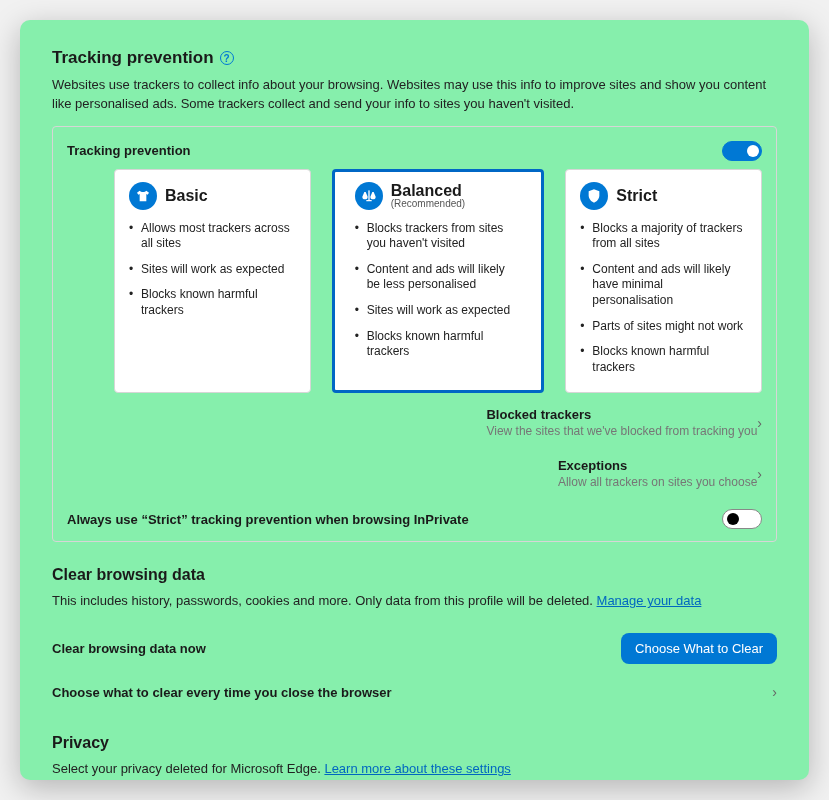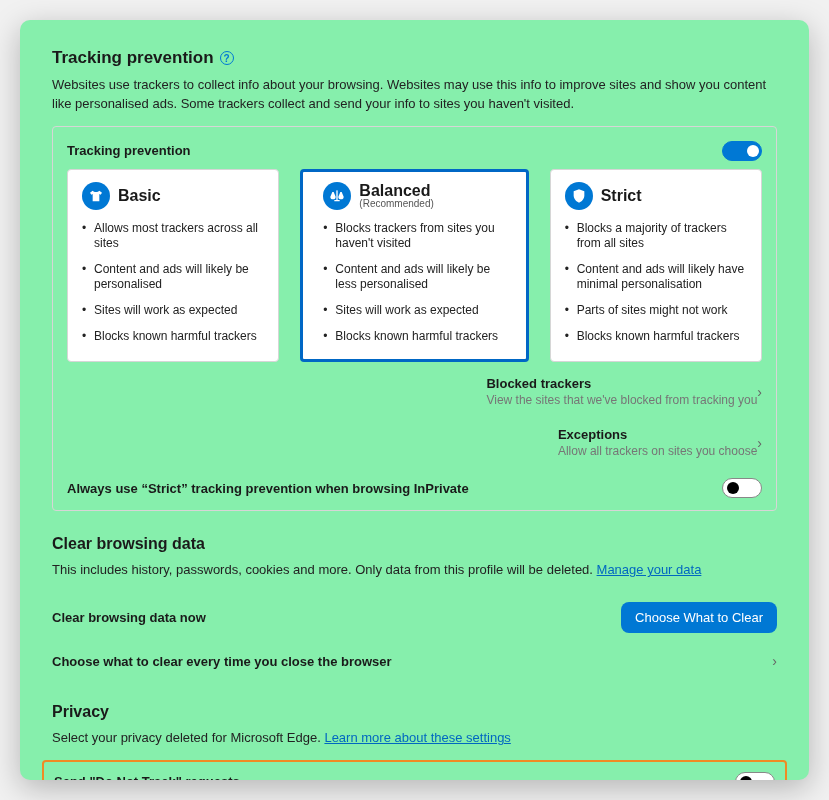--- a/index.html
+++ b/index.html
@@ -34,7 +34,7 @@
 .toggle .knob { position:absolute; width:12px; height:12px; background:#000; border-radius:50%; top:3px; left:4px; transition:.15s; }
 .toggle.on { background:#0078d4; border-color:#0078d4; }
 .toggle.on .knob { background:#fff; left:24px; }
-.tier-row { display:flex; gap:21px; }
+.tier-row { display:flex; gap:21px;margin-left:47px; }
 .tier {
   flex:1; border:1px solid #d6d6d6; border-radius:4px;
   padding:12px 14px 12px; cursor:pointer; background:#fff;

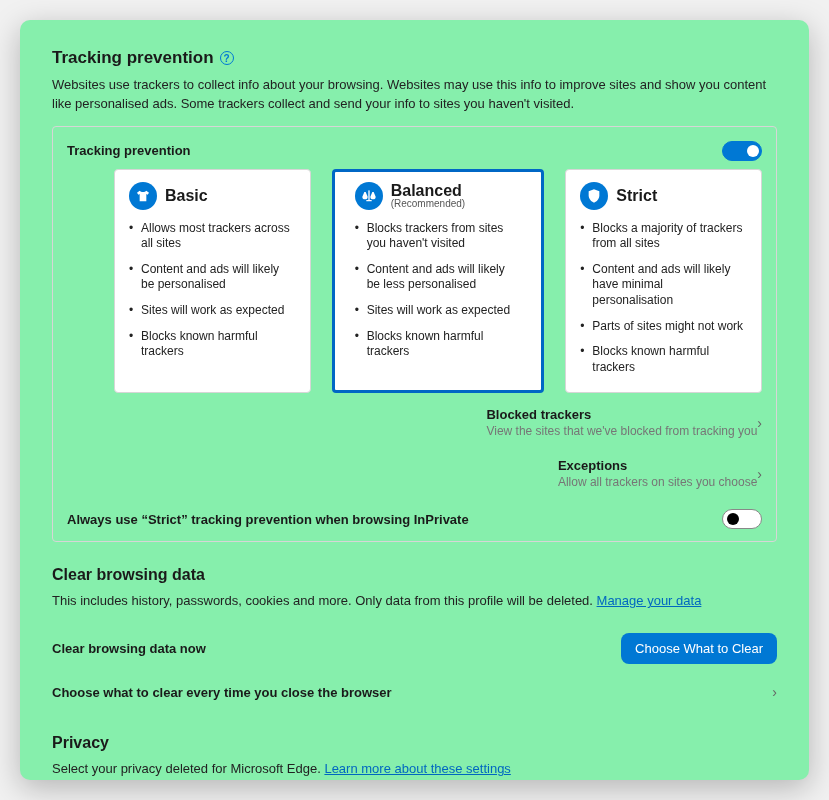--- a/index.html
+++ b/index.html
@@ -98,7 +98,6 @@
         </div>
         <ul>
           <li>Allows most trackers across all sites</li>
-          <li>Content and ads will likely be personalised</li>
           <li>Sites will work as expected</li>
           <li>Blocks known harmful trackers</li>
         </ul>

